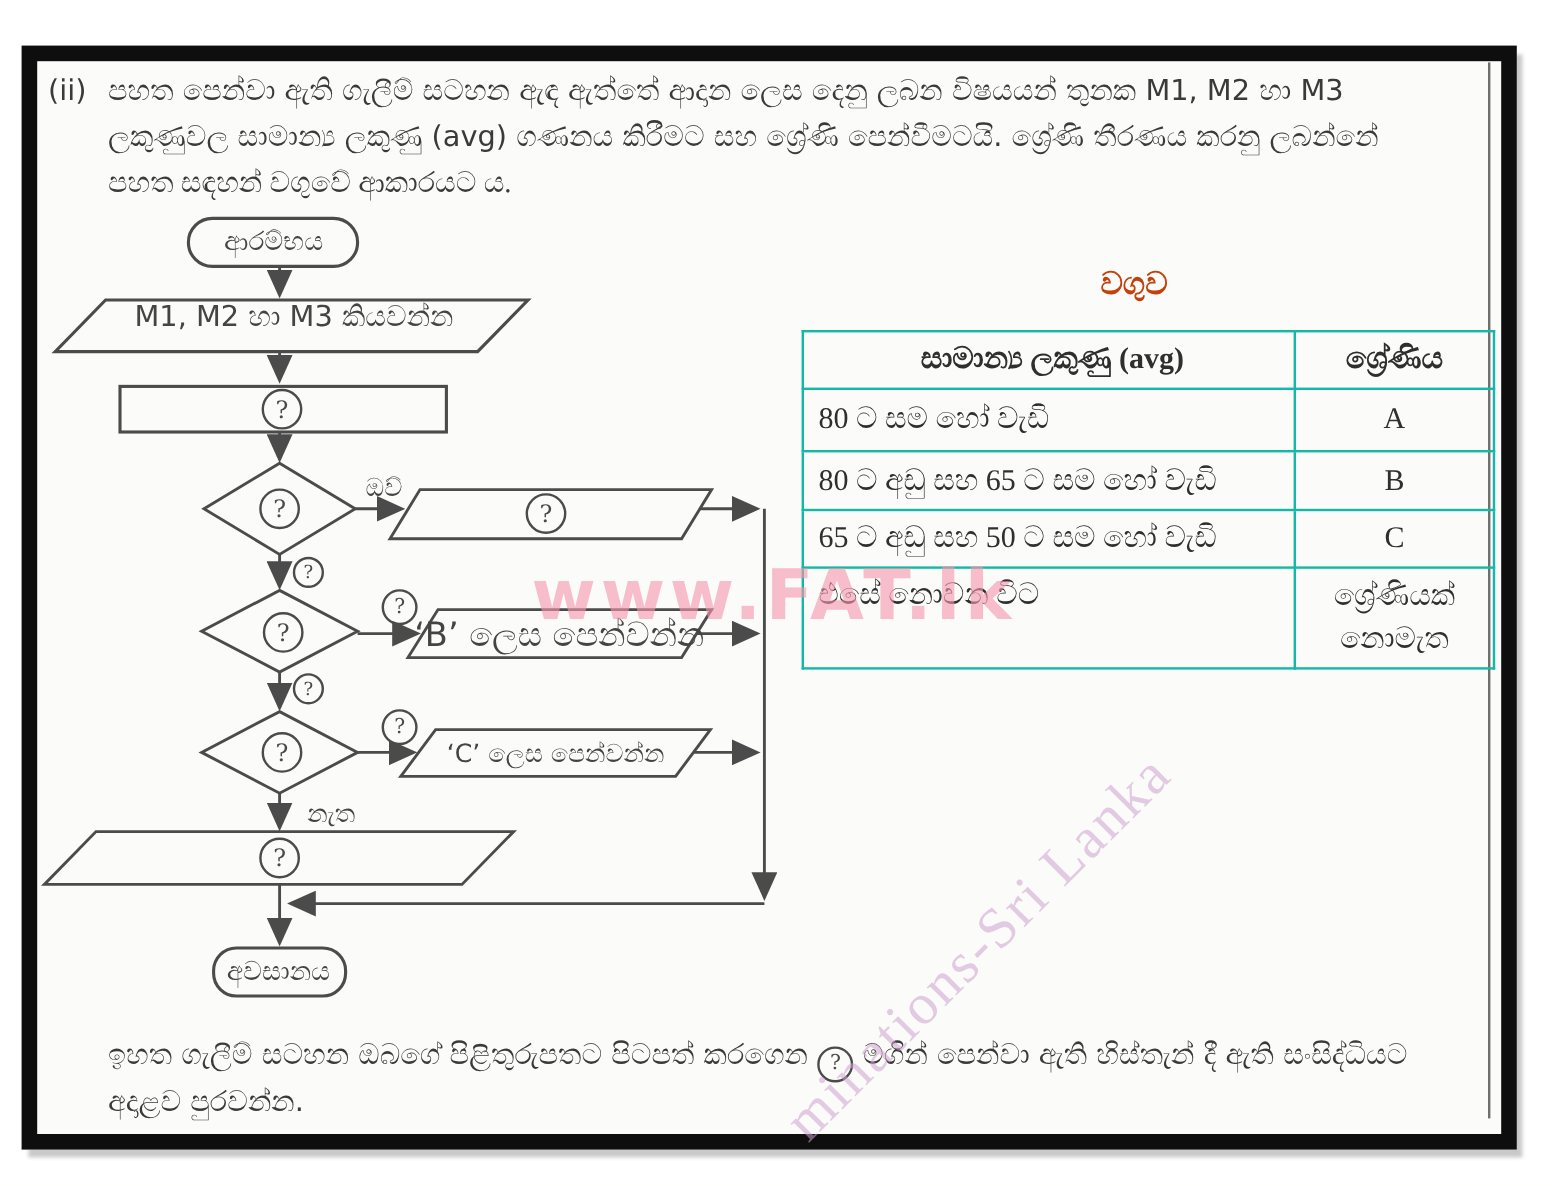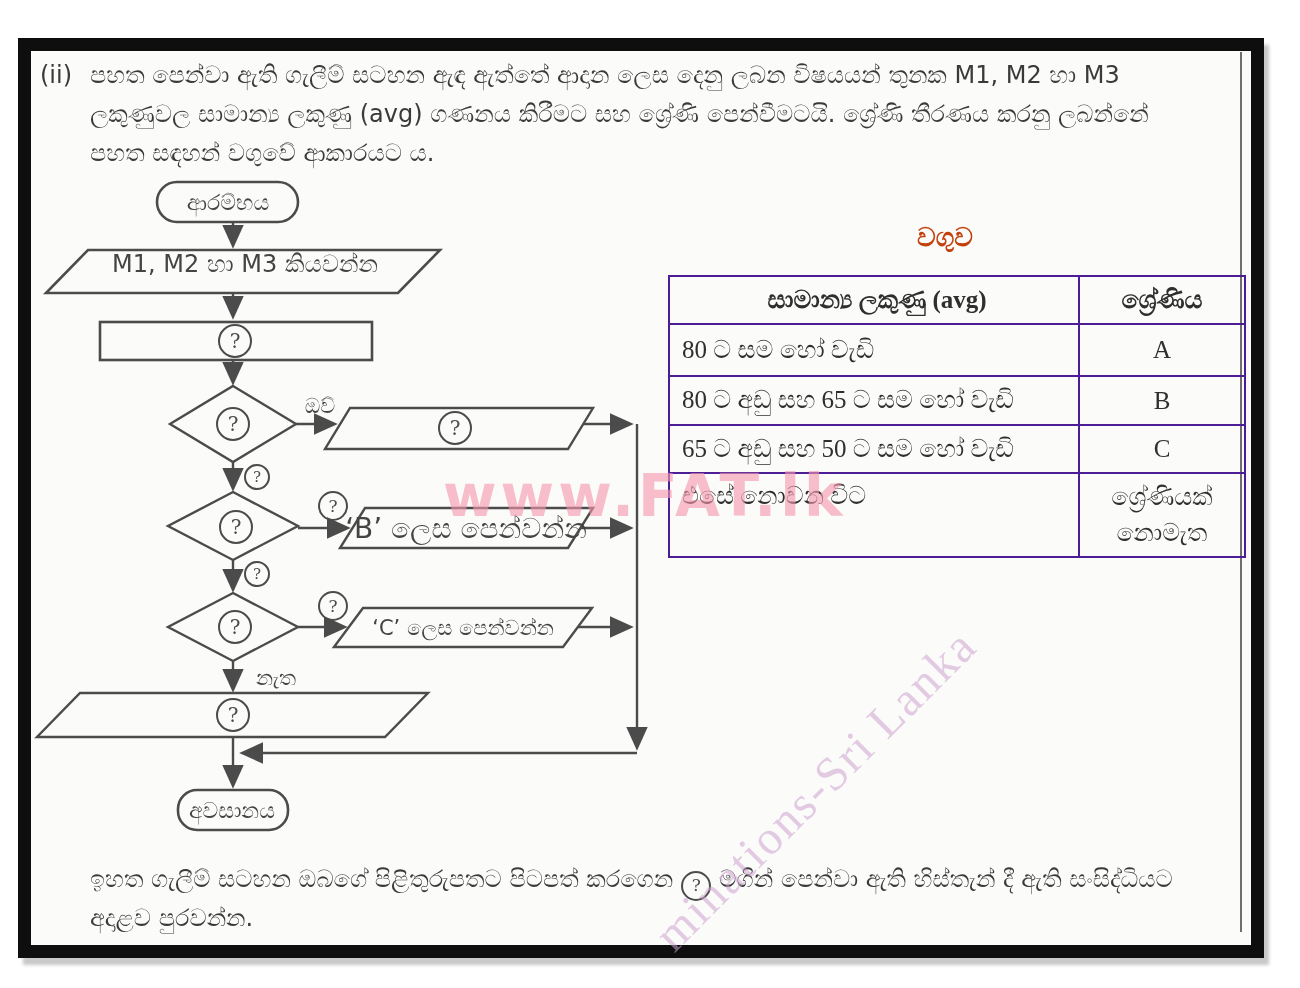--- a/index.html
+++ b/index.html
@@ -55,7 +55,7 @@
   <div class="abs para txt" style="left:40px;top:56px;">(ii)</div>
   <div class="abs para txt" style="left:90px;top:56px;">පහත පෙන්වා ඇති ගැලීම් සටහන ඇඳ ඇත්තේ ආදාන ලෙස දෙනු ලබන විෂයයන් තුනක M1, M2 හා M3</div>
   <div class="abs para txt" style="left:90px;top:95px;">ලකුණුවල සාමාන්‍ය ලකුණු (avg) ගණනය කිරීමට සහ ශ්‍රේණි පෙන්වීමටයි. ශ්‍රේණි තීරණය කරනු  ලබන්නේ</div>
-  <div class="abs para txt" style="left:90px;top:134px;">පහත සඳහන් වගුවේ ආකාරයට ය.</div>
+  <div class="abs para txt" style="left:90px;top:134px;font-family:Liberation Serif, serif;">පහත සඳහන් වගුවේ ආකාරයට ය.</div>
 
   <svg id="fc-svg" viewBox="0 0 650 680">
     <defs>

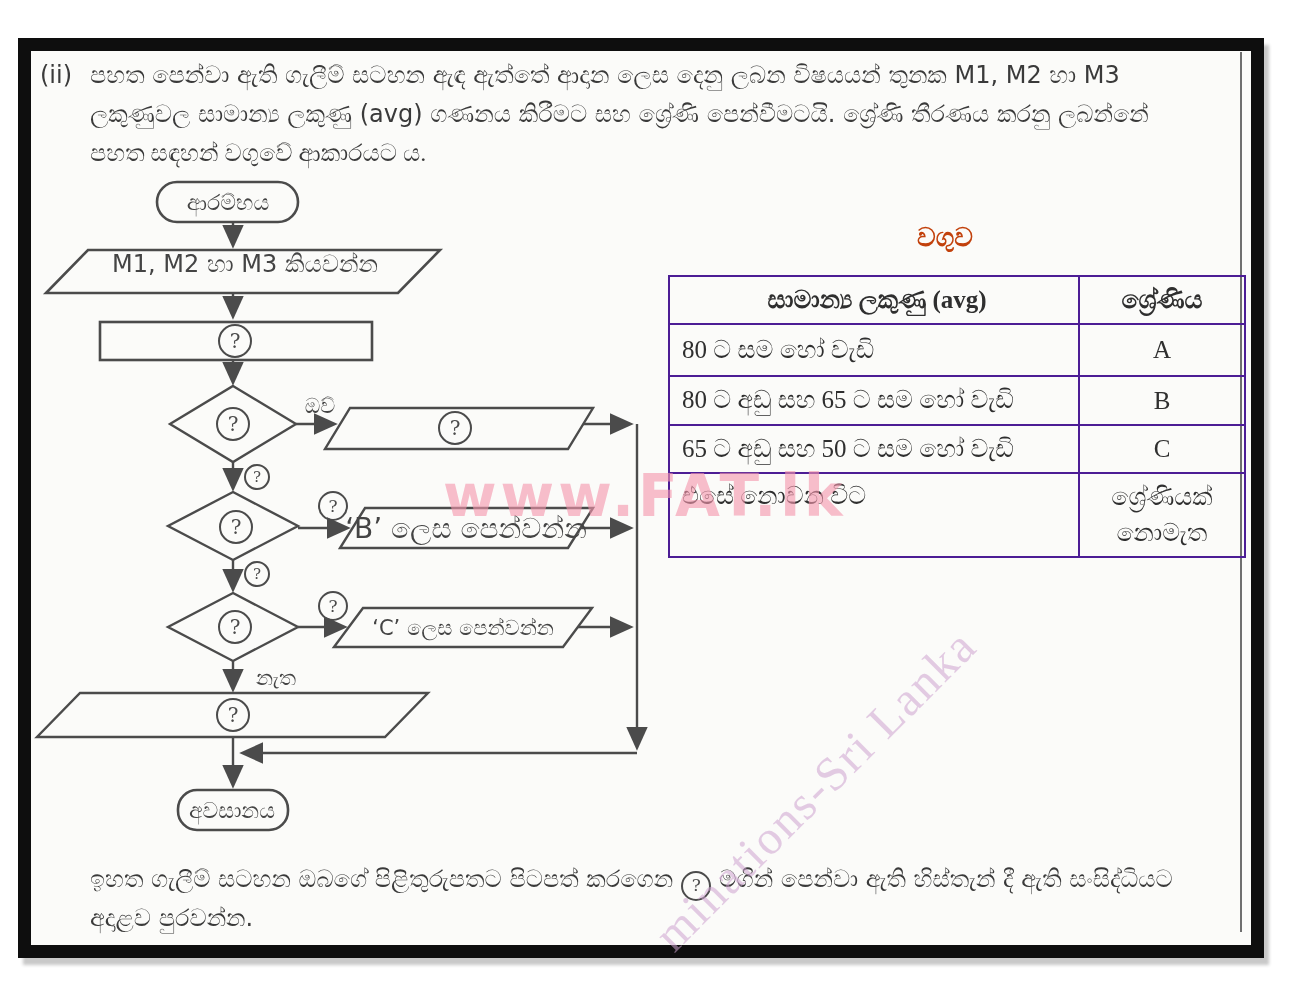--- a/index.html
+++ b/index.html
@@ -30,7 +30,7 @@
     font-size:26px;font-weight:600;color:#c2410c;}
   table.grade{position:absolute;left:668px;top:275px;border-collapse:collapse;
     font-family:"Liberation Serif","DejaVu Serif",serif;color:#2f2f2f;}
-  table.grade td,table.grade th{border:2px solid #4c1d95;font-size:25px;font-weight:400;}
+  table.grade td,table.grade th{border:2px solid #14b8a6;font-size:25px;font-weight:400;}
   table.grade th{font-weight:600;}
   .c1{width:390px;text-align:left;padding:4px 6px 4px 12px;}
   .c2{width:156px;text-align:center;padding:4px 4px;border-radius:18px;}

